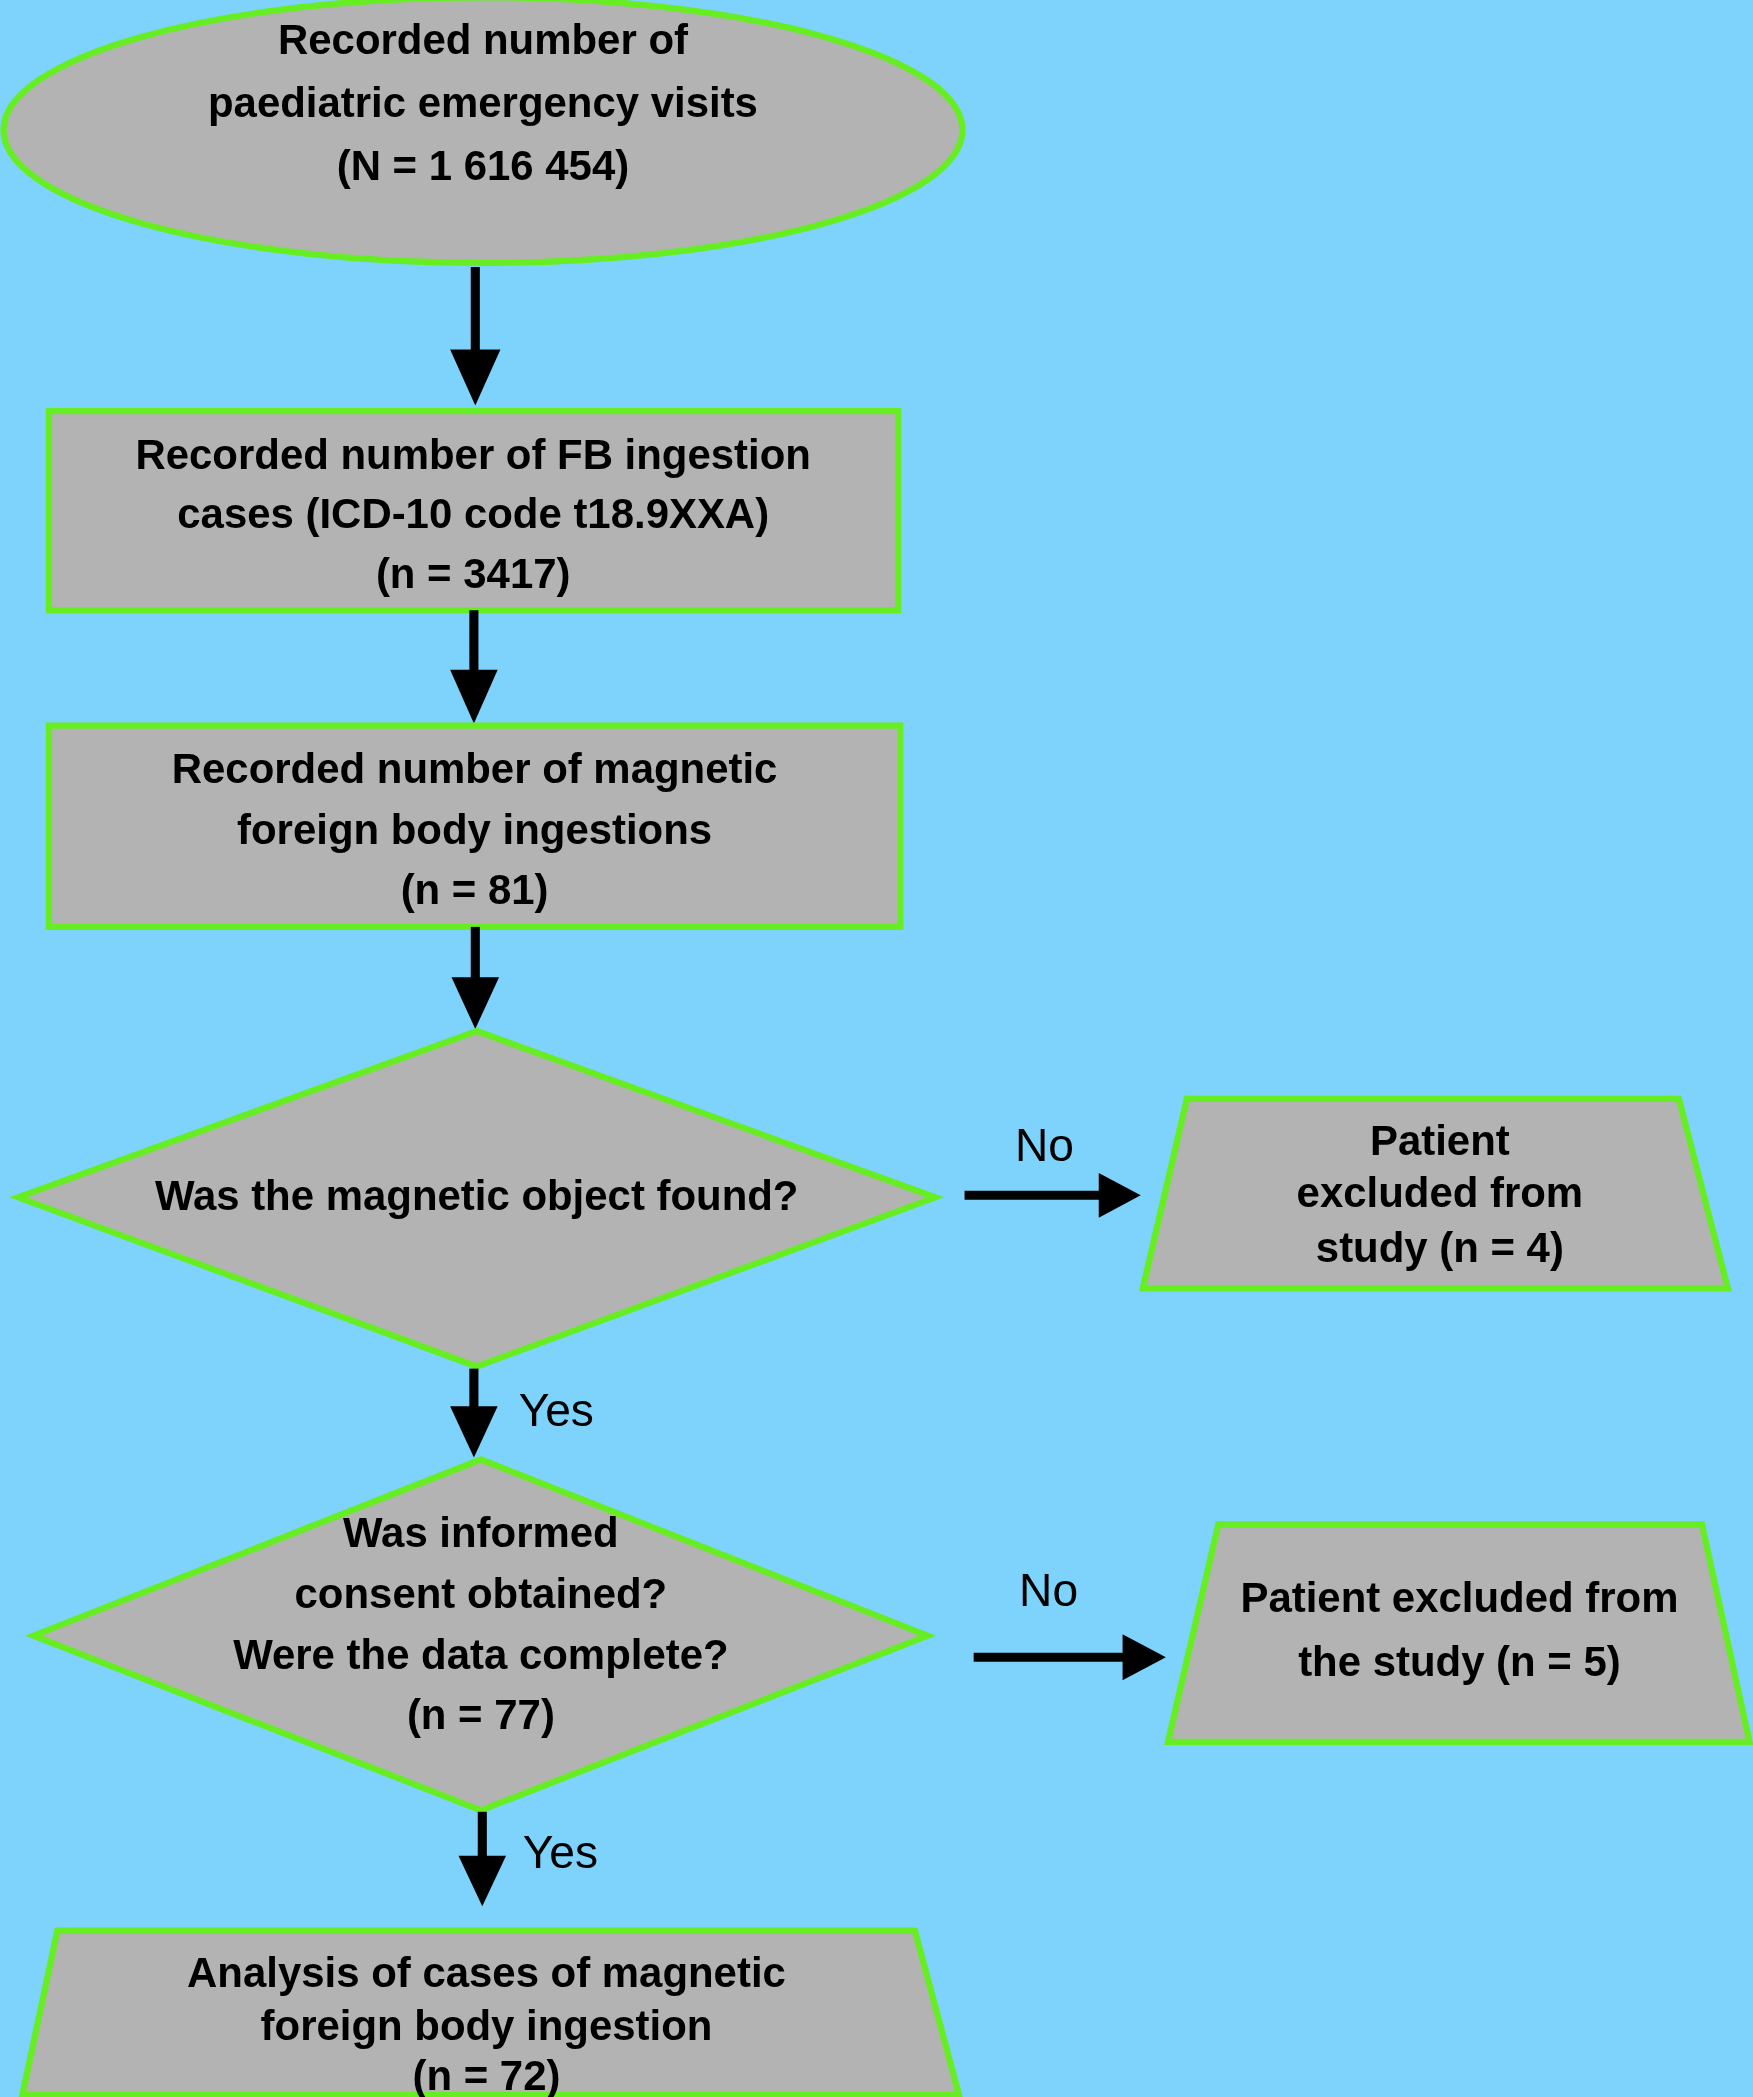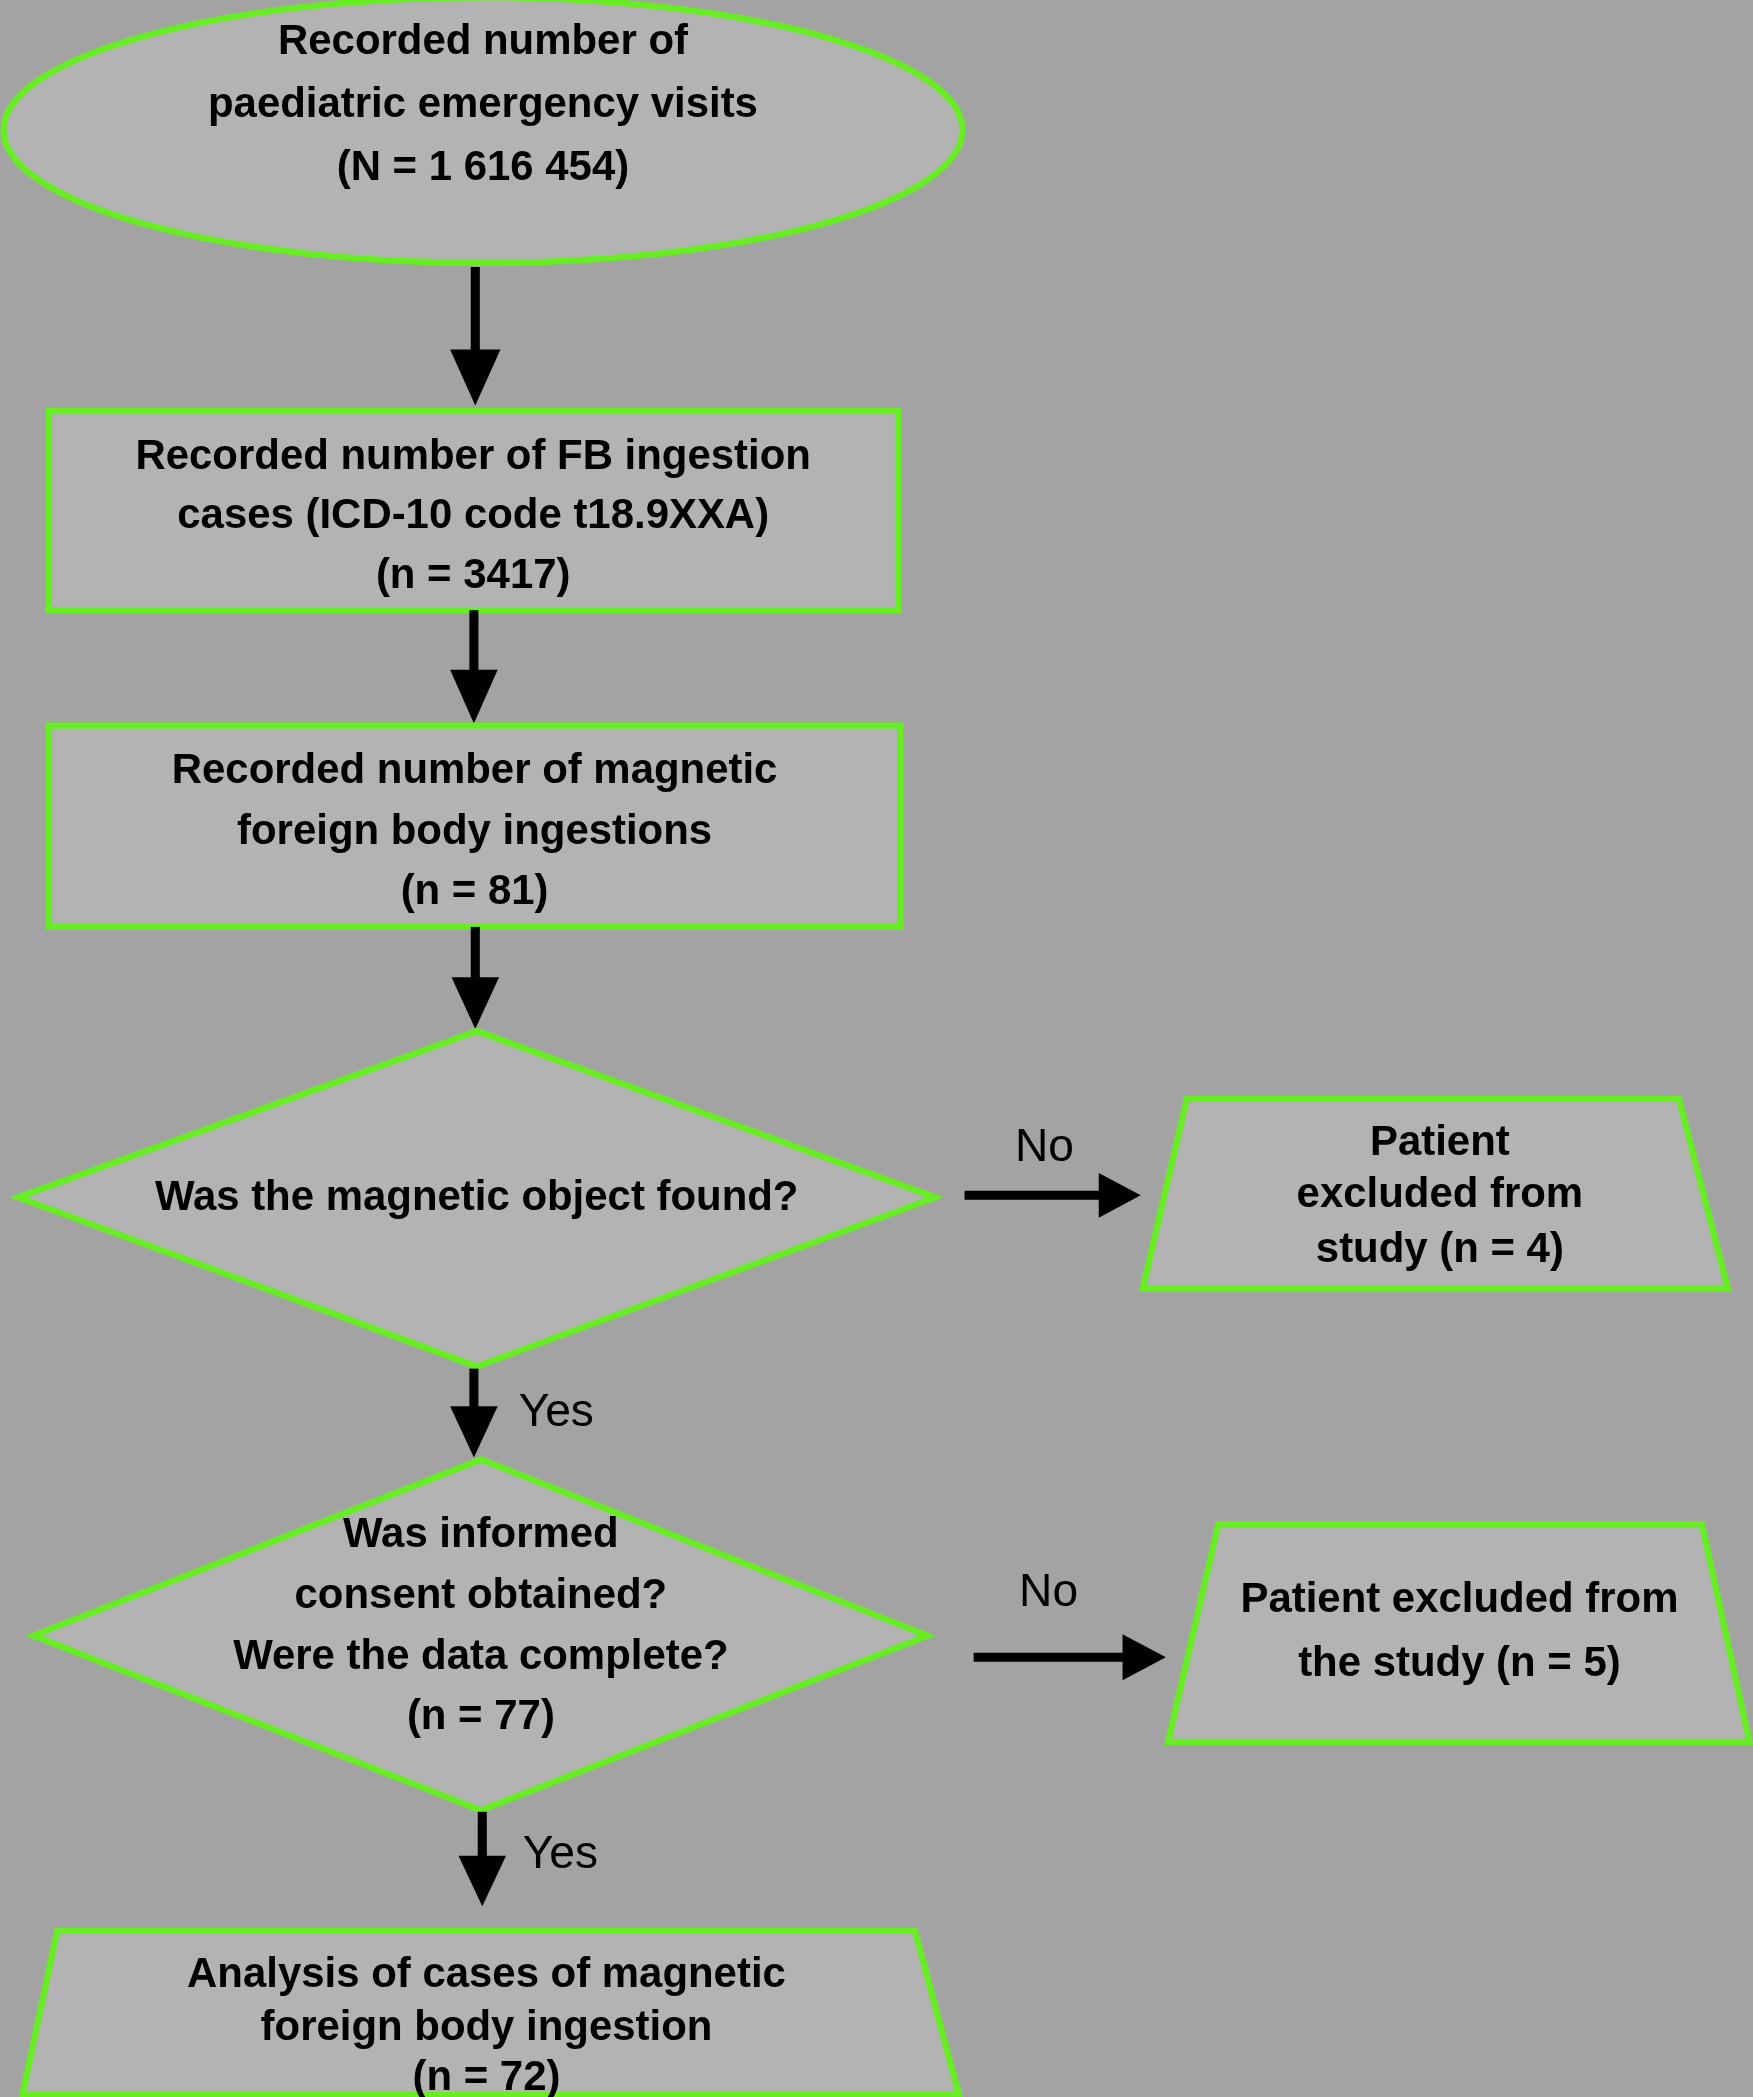--- a/index.html
+++ b/index.html
@@ -11,7 +11,7 @@
     position: relative;
     width: 1753px;
     height: 2097px;
-    background: #a3a3a3;
+    background: #7dd3fc;
     overflow: hidden;
     font-family: "Liberation Sans", sans-serif;
   }

